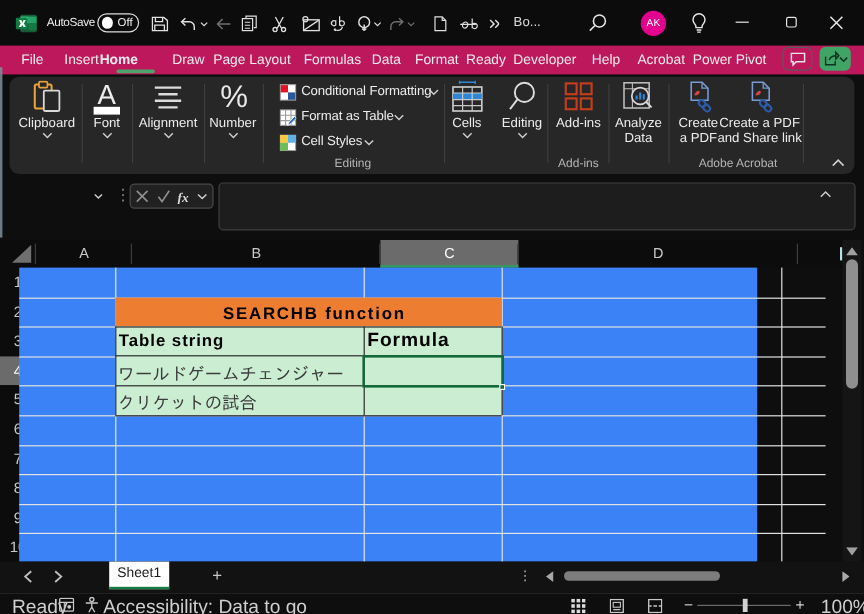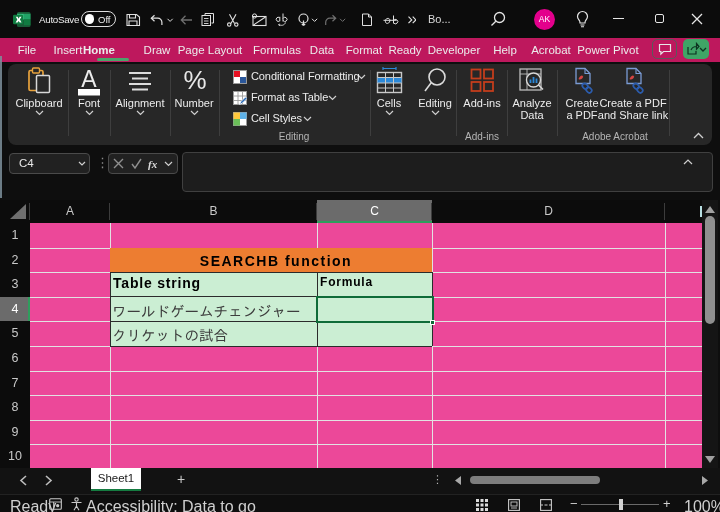--- a/index.html
+++ b/index.html
@@ -308,7 +308,6 @@
   <div class="grplbl" style="left:607px;top:67px">Adobe Acrobat</div>
 </div>
 
-<div class="abs" id="namebox">C4</div>
 <svg class="abs" style="left:78px;top:161px" width="8" height="6" viewBox="0 0 8 6">
       <path d="M1 1l3 3 3-3" fill="none" stroke="#cfcfcf" stroke-width="1.2"></path>
     </svg>

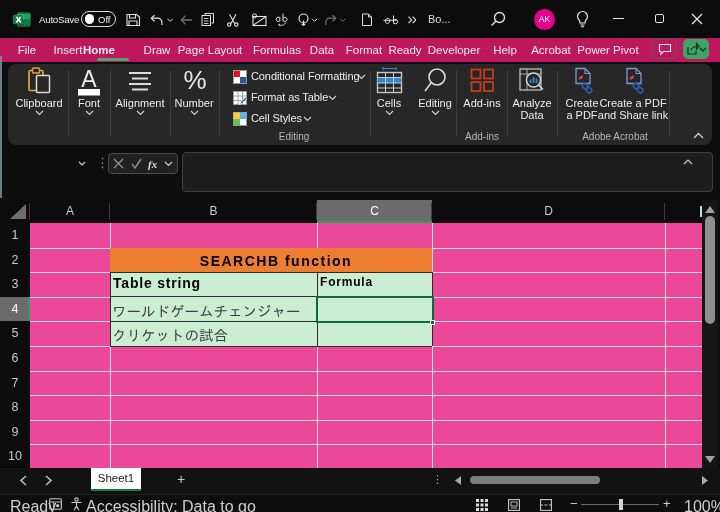--- a/index.html
+++ b/index.html
@@ -25,7 +25,7 @@
 #colhdr{left:0;top:200px;width:702px;height:23px;background:#0c0c0c}
 .colh{position:absolute;top:0;height:23px;color:#c9c9c9;font-size:12px;text-align:center;line-height:22px}
 .colsep{position:absolute;top:3px;height:17px;width:1px;background:#3c3c3c}
-#sheet{left:30px;top:223px;width:672px;height:245px;background:#ec4899}
+#sheet{left:16px;top:223px;width:615px;height:245px;background:#3b82f6}
 .rowh{position:absolute;left:0;width:30px;color:#c9c9c9;font-size:12.5px;text-align:center;background:#0c0c0c}
 .gvl{position:absolute;top:0;width:1px;height:245px;background:#e2e2e2}
 .ghl{position:absolute;left:0;width:672px;height:1px;background:#e2e2e2}

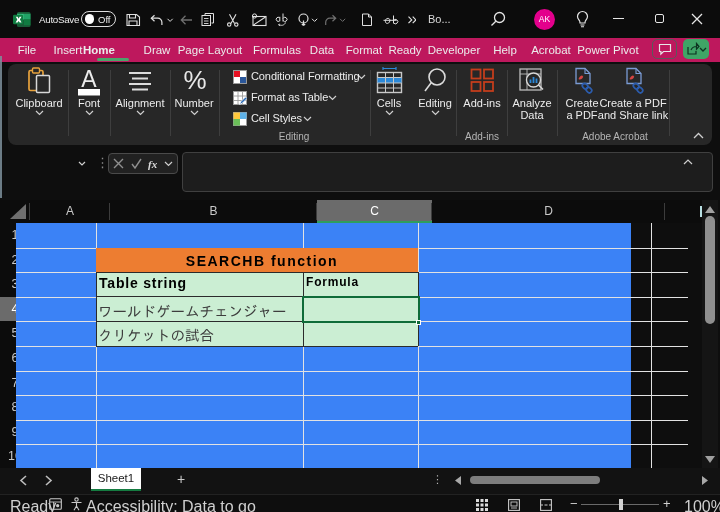--- a/index.html
+++ b/index.html
@@ -385,7 +385,7 @@
   <div class="abs" style="left:286.5px;top:49.2px;width:1px;height:73.8px;background:#2b2b2b"></div>
   <div class="abs" style="left:401.5px;top:49.2px;width:1px;height:73.8px;background:#2b2b2b"></div>
   <div class="abs" style="left:83px;top:52px;color:#000;font-weight:bold;font-size:14px;letter-spacing:0.8px">Table string</div>
-  <div class="abs" style="left:290px;top:52px;color:#000;font-weight:bold;font-size:12px;letter-spacing:0.8px">Formula</div>
+  <div class="abs" style="left:290px;top:52px;color:#000;font-weight:bold;font-size:16px;letter-spacing:0.8px">Formula</div>
   <svg class="abs" style="left:82px;top:78.5px" width="192" height="20" viewBox="0 0 192 20">
         <g transform="translate(0,14.8)">
           <path d="M2.3 -9.9H11.4L12.1 -9.3Q11.6 -5.4 10.1 -3.1Q8.6 -0.9 5.7 0.3L4.8 -0.7Q7.9 -1.8 9.2 -4.0Q10.5 -6.0 10.8 -8.8H3.6V-5.4H2.3Z M15.8 -6.1H27.7V-4.9H15.8Z M29.8 -0.8Q32.0 -2.3 32.5 -4.6Q32.8 -6.0 32.8 -10.0H34.0V-9.4V-9.3Q34.0 -5.1 33.4 -3.4Q32.7 -1.3 30.7 0.1ZM36.1 -10.6H37.3V-1.7Q40.0 -3.4 41.9 -6.2L42.6 -5.2Q40.5 -2.2 37.0 -0.1L36.1 -0.8Z M48.7 -11.3H49.9V-7.3Q52.8 -5.9 55.3 -4.3L54.6 -3.1Q52.1 -4.9 49.9 -6.1V0.4H48.7ZM54.0 -7.8Q53.5 -8.9 52.7 -9.7L53.5 -10.3Q54.1 -9.7 54.9 -8.4ZM55.7 -8.6Q55.0 -9.7 54.3 -10.4L55.1 -10.9Q55.9 -10.2 56.5 -9.1Z M70.9 -7.4H67.6Q67.6 -4.5 66.6 -2.8Q65.5 -0.7 63.0 0.6L62.2 -0.3Q64.8 -1.5 65.8 -3.7Q66.4 -5.1 66.4 -7.4H62.9Q62.0 -5.6 60.4 -4.0L59.5 -4.8Q62.2 -7.3 63.0 -11.3L64.1 -11.0Q63.8 -9.7 63.4 -8.5H70.9ZM69.5 -9.0Q69.0 -10.0 68.1 -10.8L68.9 -11.3Q69.7 -10.5 70.4 -9.5ZM71.0 -9.7Q70.4 -10.6 69.5 -11.5L70.3 -12.0Q71.0 -11.3 71.8 -10.3Z M73.8 -6.1H85.7V-4.9H73.8Z M88.4 -2.0 88.6 -2.0 89.0 -2.0Q89.4 -2.1 89.9 -2.1Q90.2 -2.1 90.3 -2.1Q92.2 -6.5 93.5 -10.7L94.7 -10.3Q93.4 -6.5 91.6 -2.2Q95.1 -2.5 97.6 -2.9Q96.5 -4.4 95.3 -5.9L96.3 -6.4Q98.5 -3.9 100.1 -1.2L99.1 -0.4Q98.4 -1.6 98.2 -2.0Q93.6 -1.2 88.9 -0.7Z M108.5 -6.5V-9.0Q106.8 -8.7 105.0 -8.6L104.4 -9.6Q108.7 -9.8 111.8 -11.0L112.6 -10.1Q111.1 -9.6 109.7 -9.2V-6.6H114.6V-5.6H109.6Q109.6 -3.2 108.7 -1.9Q107.7 -0.3 105.4 0.6L104.5 -0.3Q106.7 -1.1 107.6 -2.4Q108.4 -3.5 108.5 -5.4H102.8V-6.5Z M119.4 -7.5H127.1V-6.5H123.7V-1.9H128.1V-0.9H118.4V-1.9H122.6V-6.5H119.4Z M136.0 -7.0Q134.6 -8.3 132.9 -9.3L133.6 -10.2Q135.2 -9.5 136.9 -8.1ZM133.0 -1.4Q139.5 -2.5 142.3 -8.7L143.2 -7.9Q140.5 -1.8 133.7 -0.2Z M151.3 -8.0Q149.9 -9.2 148.5 -9.9L149.2 -10.8Q150.5 -10.2 152.0 -9.0ZM147.5 -1.1Q153.8 -2.5 156.9 -8.0L157.7 -7.1Q154.6 -1.6 148.2 0.0ZM156.2 -8.6Q155.7 -9.7 154.8 -10.6L155.6 -11.2Q156.4 -10.4 157.1 -9.2ZM149.5 -5.1Q148.2 -6.3 146.7 -7.0L147.4 -8.0Q148.9 -7.3 150.3 -6.2ZM157.7 -9.5Q157.1 -10.7 156.3 -11.5L157.1 -12.0Q157.9 -11.3 158.6 -10.1Z M165.3 -8.8 165.9 -6.4 170.5 -7.2 171.3 -6.6Q170.1 -4.2 168.8 -2.7L167.8 -3.3Q169.0 -4.6 169.8 -6.1L166.1 -5.4L167.3 0.3L166.2 0.5L165.0 -5.2L162.2 -4.7L161.9 -5.7L164.8 -6.2L164.2 -8.6Z M175.3 -6.1H187.2V-4.9H175.3Z" fill="#3d3d3d"></path>

